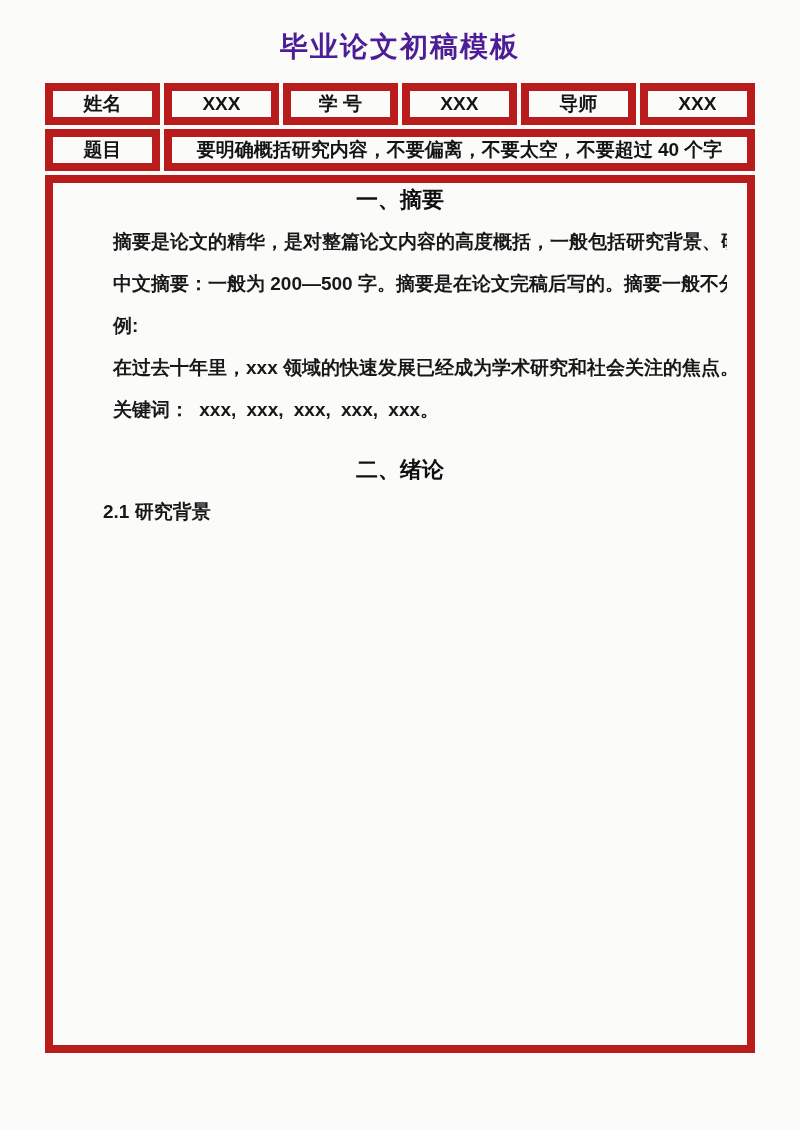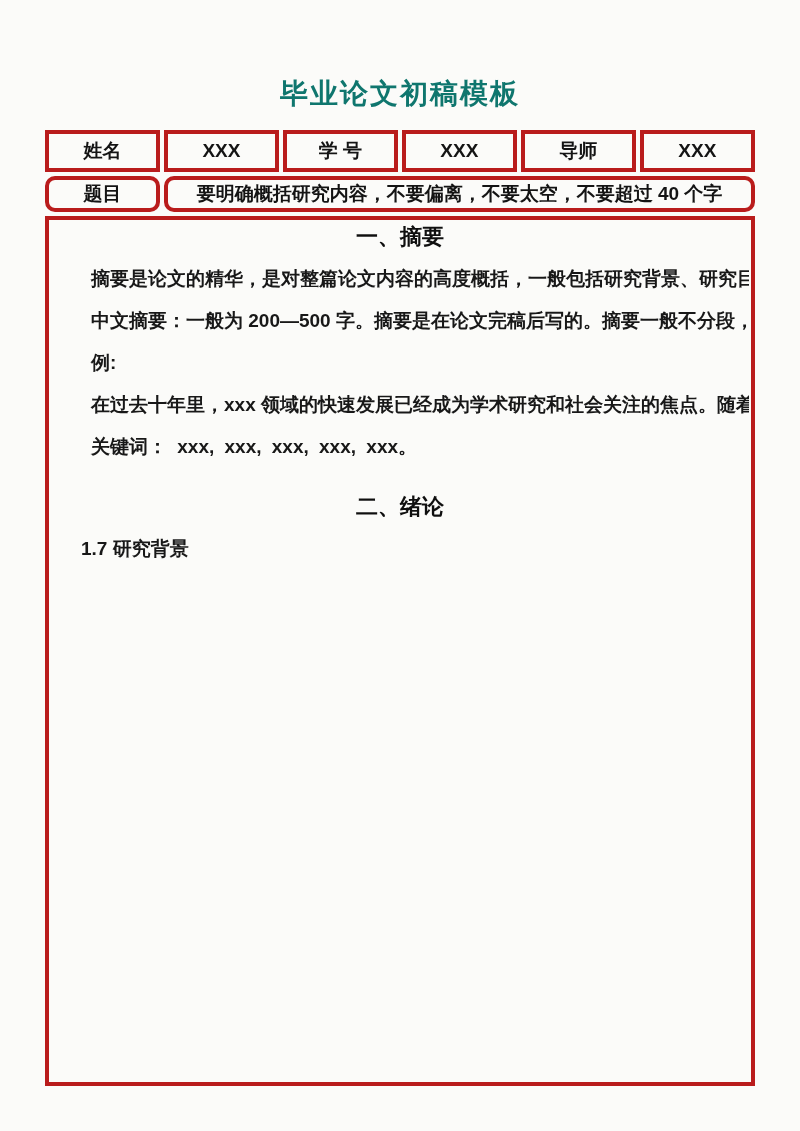--- a/index.html
+++ b/index.html
@@ -18,12 +18,12 @@
   }
   .doc-title {
     margin: 0;
-    padding-top: 75px;
+    padding-top: 28px;
     text-align: center;
     font-size: 28px;
     font-weight: 900;
     letter-spacing: 2px;
-    color: #0f766e;
+    color: #4c1d95;
   }
   table.info-table {
     width: 718px;

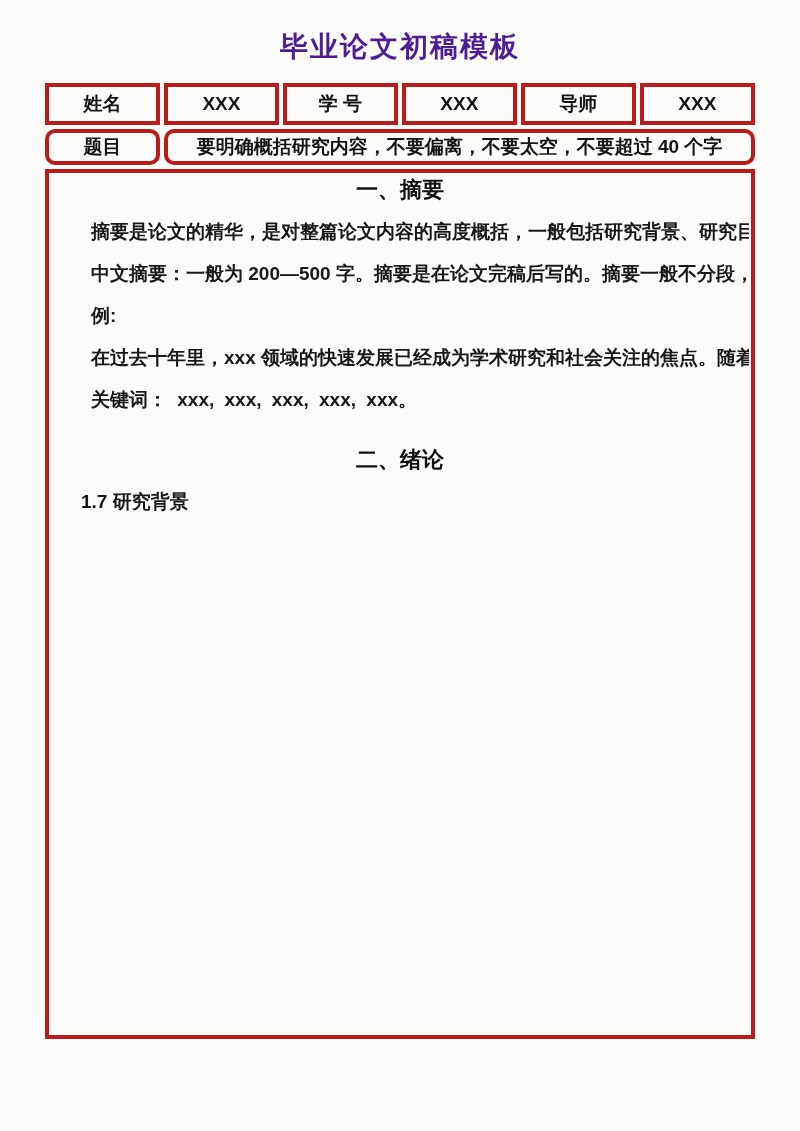--- a/index.html
+++ b/index.html
@@ -33,13 +33,13 @@
     table-layout: fixed;
   }
   table.info-table td {
-    border: 4px solid #b91c1c;
+    border: 8px solid #b91c1c;
     background: transparent;
     font-weight: bold;
     font-size: 19px;
     text-align: center;
     vertical-align: middle;
-    padding: 0 2px;
+    padding: 0 20px;
     color: #141414;
     white-space: nowrap;
     overflow: hidden;

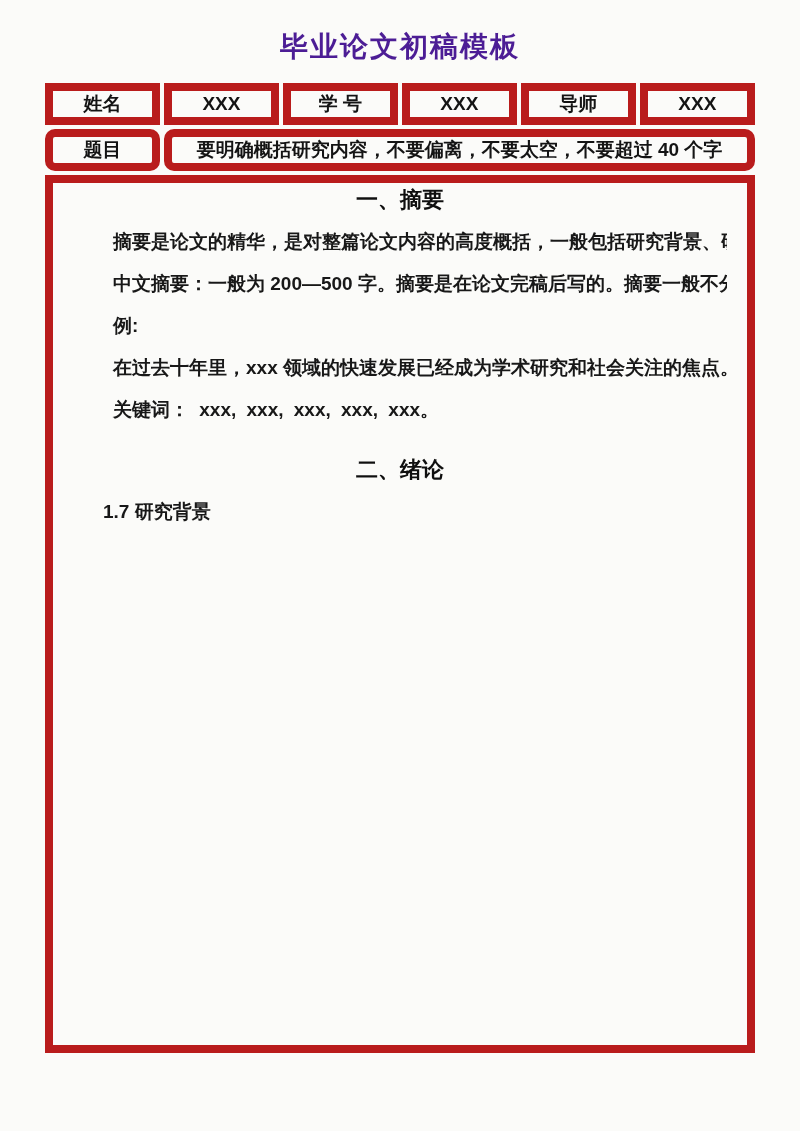--- a/index.html
+++ b/index.html
@@ -45,7 +45,7 @@
     overflow: hidden;
   }
   tr.head-row td { height: 42px; }
-  tr.topic-row td { height: 36px; border-radius: 10px; }
+  tr.topic-row td { height: 36px; }
   td.body-cell {
     border: 5px solid #101010;
     padding: 4px 8px;

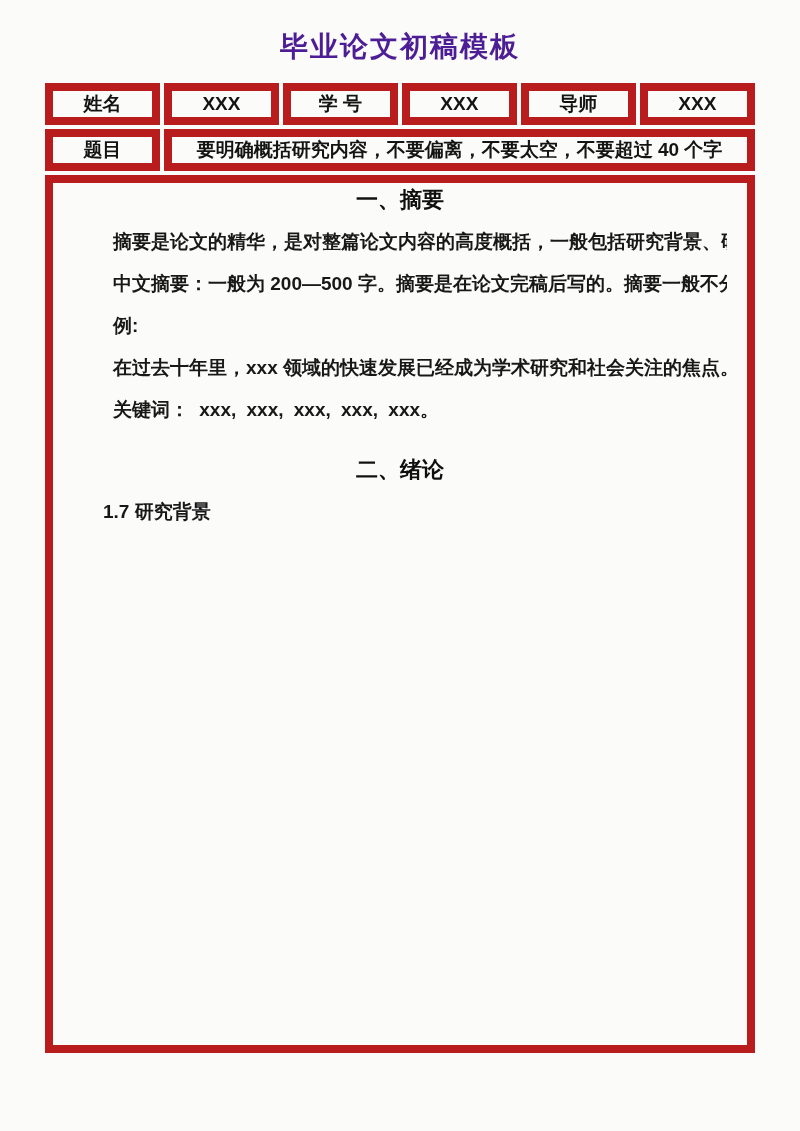--- a/index.html
+++ b/index.html
@@ -131,7 +131,7 @@
 
             <h2 class="sec-heading intro-heading">二、绪论</h2>
 
-            <p class="para subsection">1.7 研究背景</p>
+            <p class="para subsection">2.1 研究背景</p>
 
           </div>
         </td>

